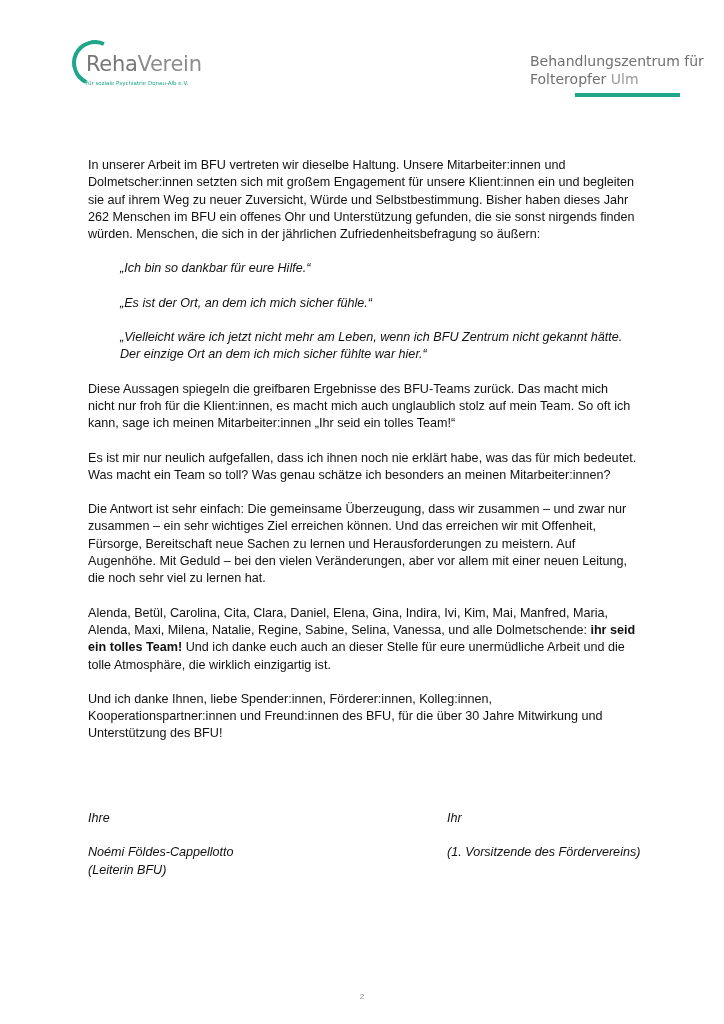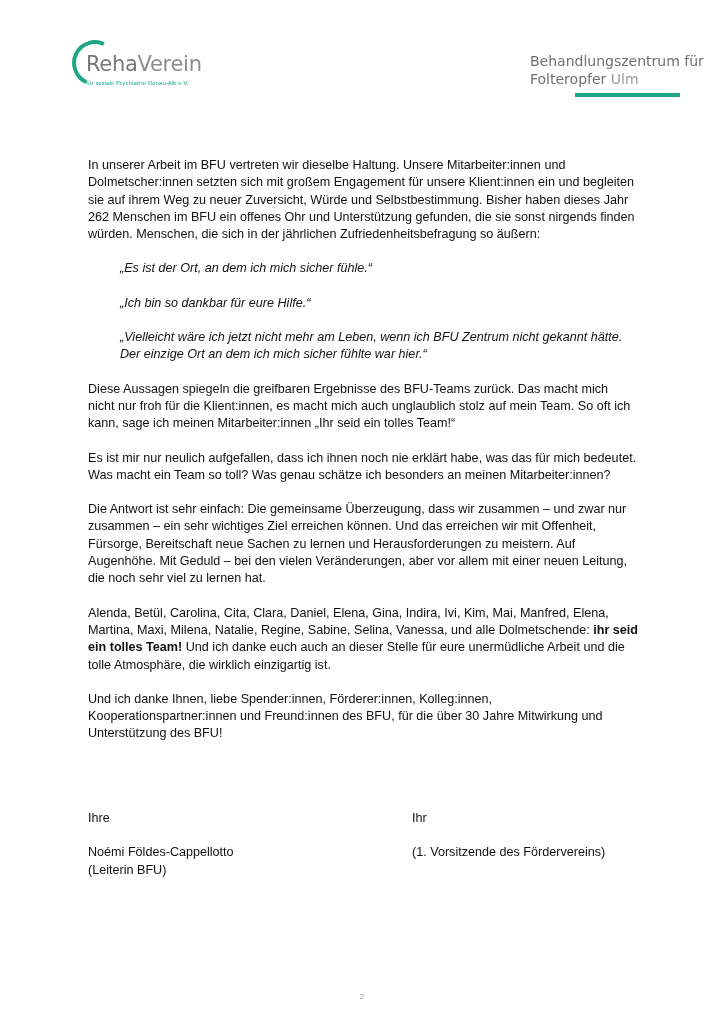--- a/index.html
+++ b/index.html
@@ -45,8 +45,8 @@
 
 <div class="content">
   <p>In unserer Arbeit im BFU vertreten wir dieselbe Haltung. Unsere Mitarbeiter:innen und Dolmetscher:innen setzten sich mit großem Engagement für unsere Klient:innen ein und begleiten sie auf ihrem Weg zu neuer Zuversicht, Würde und Selbstbestimmung. Bisher haben dieses Jahr 262 Menschen im BFU ein offenes Ohr und Unterstützung gefunden, die sie sonst nirgends finden würden. Menschen, die sich in der jährlichen Zufriedenheitsbefragung so äußern:</p>
+  <p class="quote">„Ich bin so dankbar für eure Hilfe.“</p>
   <p class="quote">„Es ist der Ort, an dem ich mich sicher fühle.“</p>
-  <p class="quote">„Ich bin so dankbar für eure Hilfe.“</p>
   <p class="quote">„Vielleicht wäre ich jetzt nicht mehr am Leben, wenn ich BFU Zentrum nicht gekannt hätte. Der einzige Ort an dem ich mich sicher fühlte war hier.“</p>
   <p>Diese Aussagen spiegeln die greifbaren Ergebnisse des BFU-Teams zurück. Das macht mich nicht nur froh für die Klient:innen, es macht mich auch unglaublich stolz auf mein Team. So oft ich kann, sage ich meinen Mitarbeiter:innen „Ihr seid ein tolles Team!“</p>
   <p>Es ist mir nur neulich aufgefallen, dass ich ihnen noch nie erklärt habe, was das für mich bedeutet. Was macht ein Team so toll? Was genau schätze ich besonders an meinen Mitarbeiter:innen?</p>

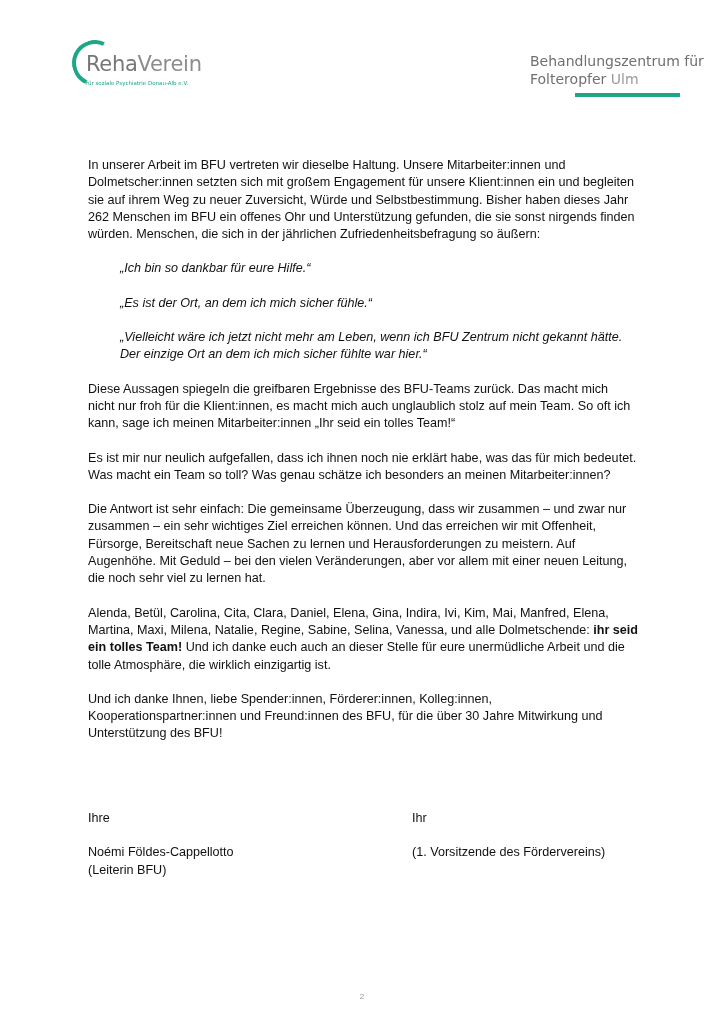--- a/index.html
+++ b/index.html
@@ -51,7 +51,7 @@
   <p>Diese Aussagen spiegeln die greifbaren Ergebnisse des BFU-Teams zurück. Das macht mich nicht nur froh für die Klient:innen, es macht mich auch unglaublich stolz auf mein Team. So oft ich kann, sage ich meinen Mitarbeiter:innen „Ihr seid ein tolles Team!“</p>
   <p>Es ist mir nur neulich aufgefallen, dass ich ihnen noch nie erklärt habe, was das für mich bedeutet. Was macht ein Team so toll? Was genau schätze ich besonders an meinen Mitarbeiter:innen?</p>
   <p>Die Antwort ist sehr einfach: Die gemeinsame Überzeugung, dass wir zusammen – und zwar nur zusammen – ein sehr wichtiges Ziel erreichen können. Und das erreichen wir mit Offenheit, Fürsorge, Bereitschaft neue Sachen zu lernen und Herausforderungen zu meistern. Auf Augenhöhe. Mit Geduld – bei den vielen Veränderungen, aber vor allem mit einer neuen Leitung, die noch sehr viel zu lernen hat.</p>
-  <p><span>Alenda, Betül, Carolina, Cita, Clara, Daniel, Elena, Gina, Indira, Ivi, Kim, Mai, Manfred, Elena, Martina, Maxi, Milena, Natalie, Regine, Sabine, Selina, Vanessa, und alle Dolmetschende: </span><b>ihr seid ein tolles Team!</b><span> Und ich danke euch auch an dieser Stelle für eure unermüdliche Arbeit und die tolle Atmosphäre, die wirklich einzigartig ist.</span></p>
+  <p><span>Alenda, Betül, Carolina, Cita, Clara, Daniel, Elena, Gina, Indira, Ivi, Kim, Mai, Manfred, Maria, Alenda, Maxi, Milena, Natalie, Regine, Sabine, Selina, Vanessa, und alle Dolmetschende: </span><b>ihr seid ein tolles Team!</b><span> Und ich danke euch auch an dieser Stelle für eure unermüdliche Arbeit und die tolle Atmosphäre, die wirklich einzigartig ist.</span></p>
   <p>Und ich danke Ihnen, liebe Spender:innen, Förderer:innen, Kolleg:innen, Kooperationspartner:innen und Freund:innen des BFU, für die über 30 Jahre Mitwirkung und Unterstützung des BFU!</p>
 </div>
 

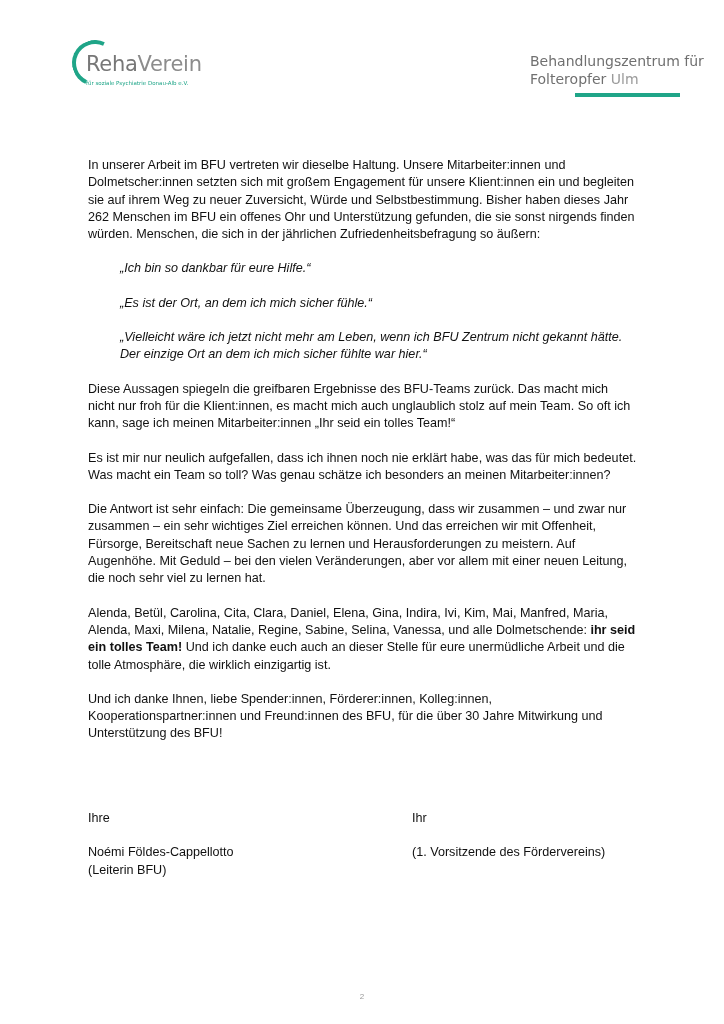--- a/index.html
+++ b/index.html
@@ -21,7 +21,7 @@
     .content p.quote { margin: 0 0 17px 0; padding-left: 32px; font-style: italic; }
     .content b { font-weight: bold; }
 
-    .sig { position: absolute; top: 810px; font-size: 12.6px; line-height: 17.3px; }
+    .sig { position: absolute; top: 810px; font-size: 12.6px; line-height: 17.3px; font-style: italic; }
     .sig.left { left: 88px; }
     .sig.right { left: 412px; }
     .sig .greet { margin-bottom: 17px; }

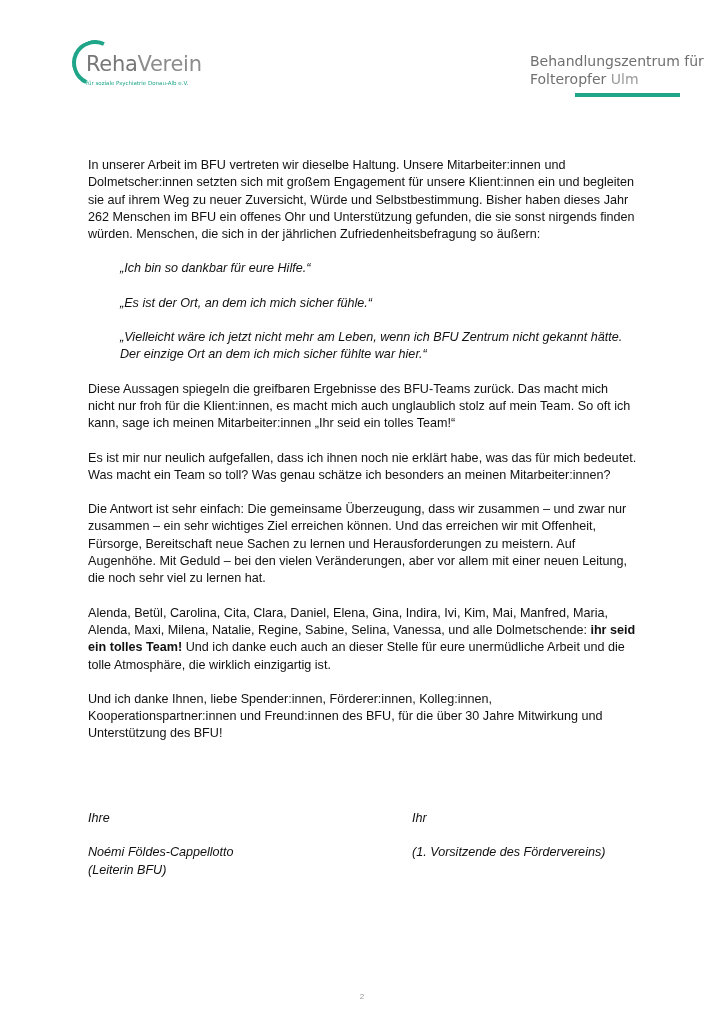--- a/index.html
+++ b/index.html
@@ -23,7 +23,7 @@
 
     .sig { position: absolute; top: 810px; font-size: 12.6px; line-height: 17.3px; font-style: italic; }
     .sig.left { left: 88px; }
-    .sig.right { left: 412px; }
+    .sig.right { left: 447px; }
     .sig .greet { margin-bottom: 17px; }
 
     .page-num { position: absolute; left: 0; width: 724px; top: 992px; text-align: center; font-size: 8px; color: #999; }

